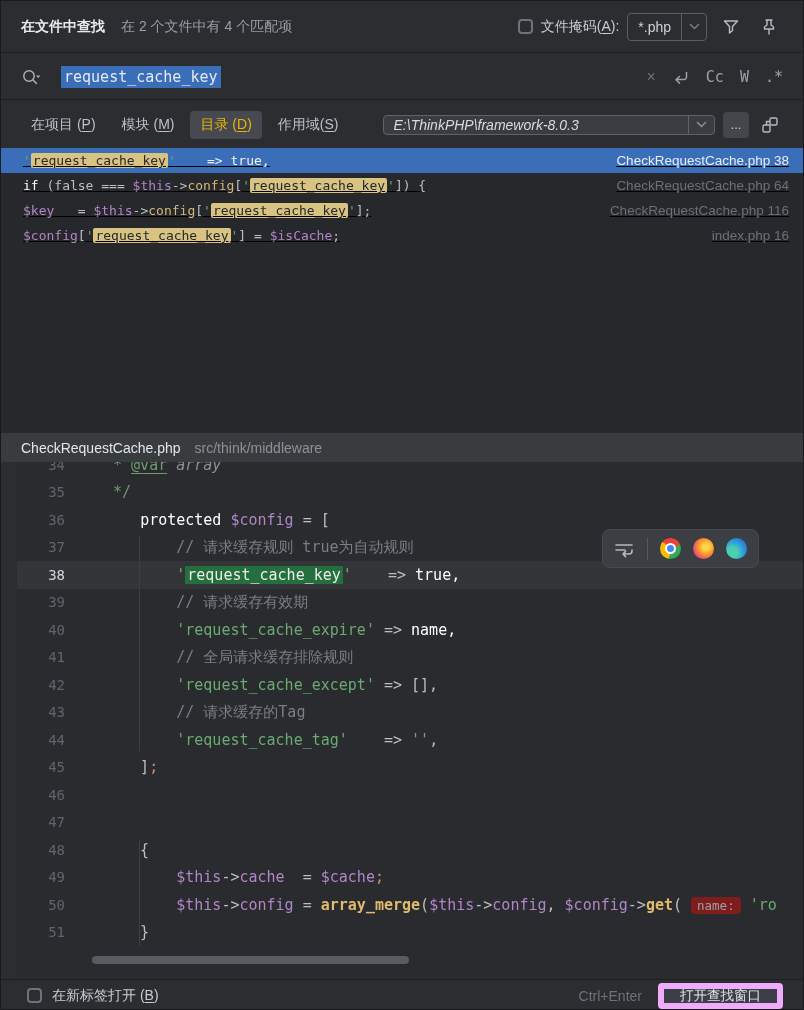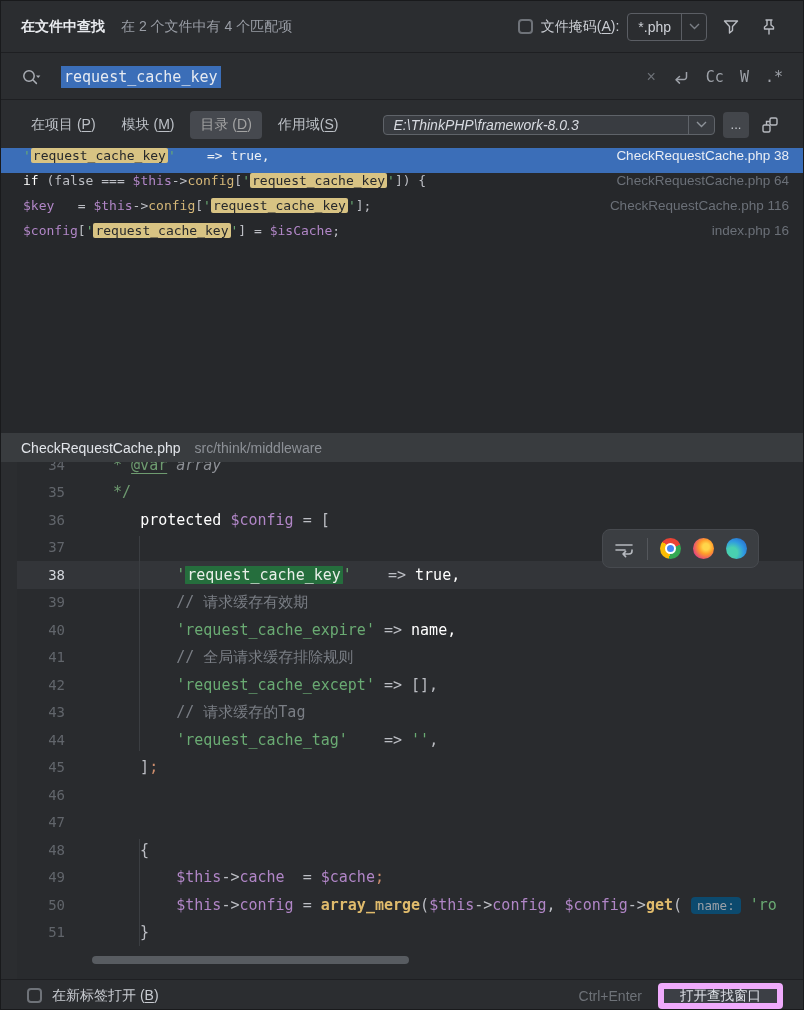--- a/index.html
+++ b/index.html
@@ -33,7 +33,7 @@
   .scoperow { position:absolute; left:0; top:100px; width:100%; height:47px; display:flex; align-items:center; padding:0 20px; }
   .tab { font-size:14px; color:#bcc0c6; padding:5px 10px; border-radius:4px; white-space:nowrap; }
   .tab + .tab { margin-left:6px; }
-  .tab.active { background:#46494f; color:#a3a3a3; }
+  .tab.active { background:#46494f; color:#eab308; }
   .dir-combo { display:flex; align-items:center; height:20px; flex:1; max-width:340px; margin-left:34px; background:#393c41; border:1px solid #5f6369; border-radius:4px; overflow:hidden;font-style:italic; }
   .dir-combo .val { flex:1; font-size:14px; color:#d8dbe1; padding:0 10px; white-space:nowrap; overflow:hidden; }
   .dir-combo .chev { width:26px; height:100%; display:flex; align-items:center; justify-content:center; color:#8e939a; border-left:1px solid #5f6369; }

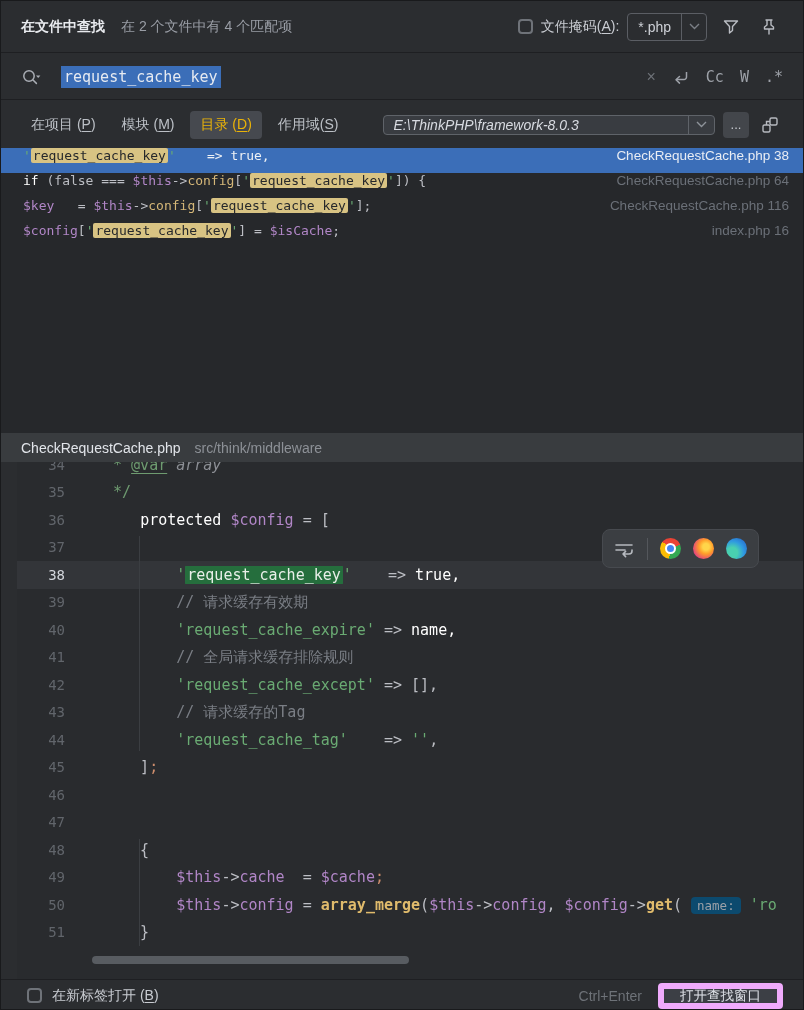--- a/index.html
+++ b/index.html
@@ -42,7 +42,7 @@
 
   
   .results { position:absolute; left:0; top:147px; width:100%; height:285px; background:#26282b; overflow:hidden; }
-  .result-row { height:25px; display:flex; padding:0 14px 0 22px; }
+  .result-row { height:25px; display:flex; align-items:center; padding:0 14px 0 22px;text-decoration:underline; }
   .result-row.selected { background:#3b6eb8; border-radius:0; }
   .row-code { white-space:pre; font-family:"DejaVu Sans Mono","Liberation Mono",monospace; font-size:13px; overflow:hidden; flex:1; min-width:0; }
   .row-ref { font-size:13.5px; color:#6b7078; margin-left:12px; white-space:nowrap; }

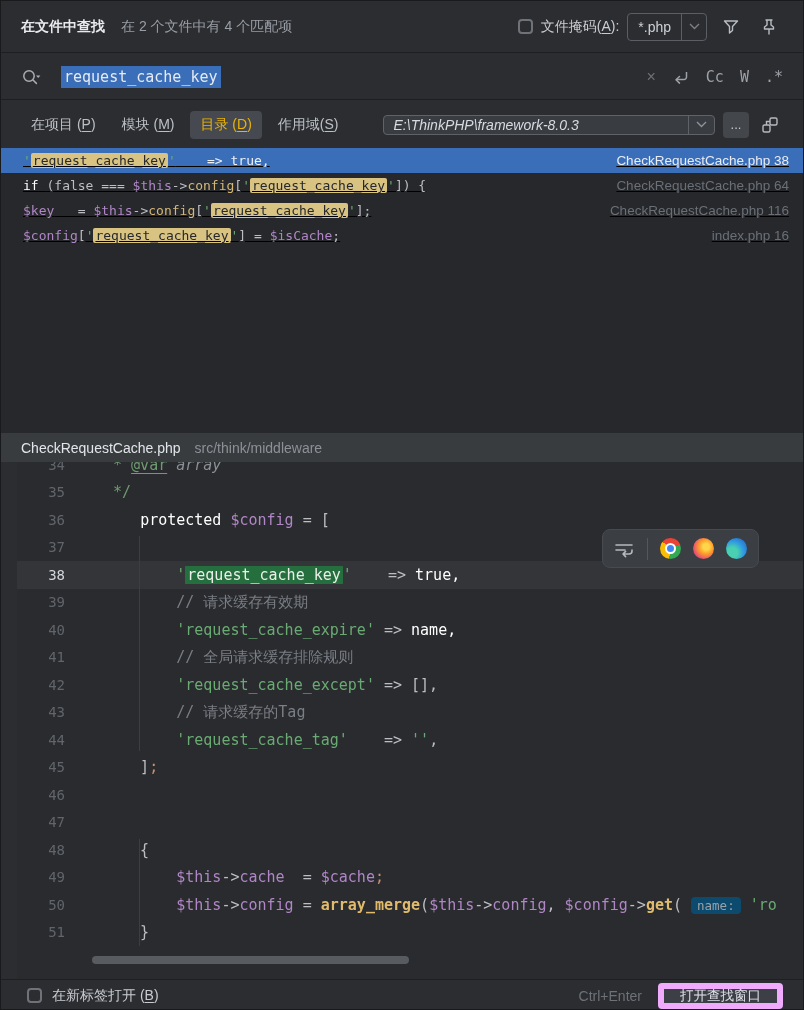--- a/index.html
+++ b/index.html
@@ -220,7 +220,7 @@
         </div>
         <div class="code-line">
           <span class="lnum">37</span>
-          <span class="ltext"><span class="seg-d">        </span></span>
+          <span class="ltext"><span class="seg-d">        </span><span class="seg-c">// 请求缓存规则 true为自动规则</span></span>
         </div>
         <div class="code-line cur">
           <span class="lnum">38</span>

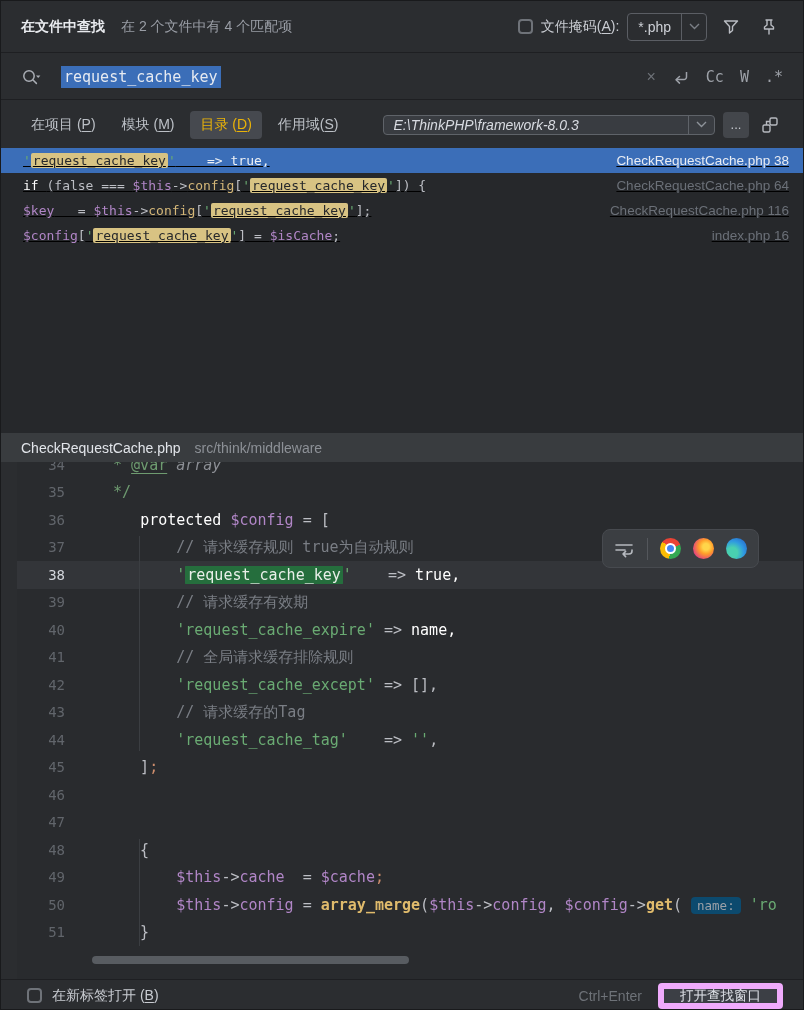--- a/index.html
+++ b/index.html
@@ -60,7 +60,7 @@
   .seg-vw { color:#b186c7; text-decoration:underline wavy #a19b4c; text-underline-offset:4px; }
   .seg-m { background:#d8c383; color:#26282b; border-radius:2px; padding:0 2px; }
   .seg-me { background:#256e3d; color:#e9efe9; border-radius:2px; padding:1px 2px; }
-  .seg-hint { background:#0c4a6e; color:#9ca1a8; border-radius:4px; padding:1px 6px; font-size:12.5px; }
+  .seg-hint { background:#7f1d1d; color:#9ca1a8; border-radius:4px; padding:1px 6px; font-size:12.5px; }
 
   
   .preview-header { position:absolute; left:0; top:432px; width:100%; height:29px; background:#393c3f; display:flex; align-items:center; padding:0 20px; }

